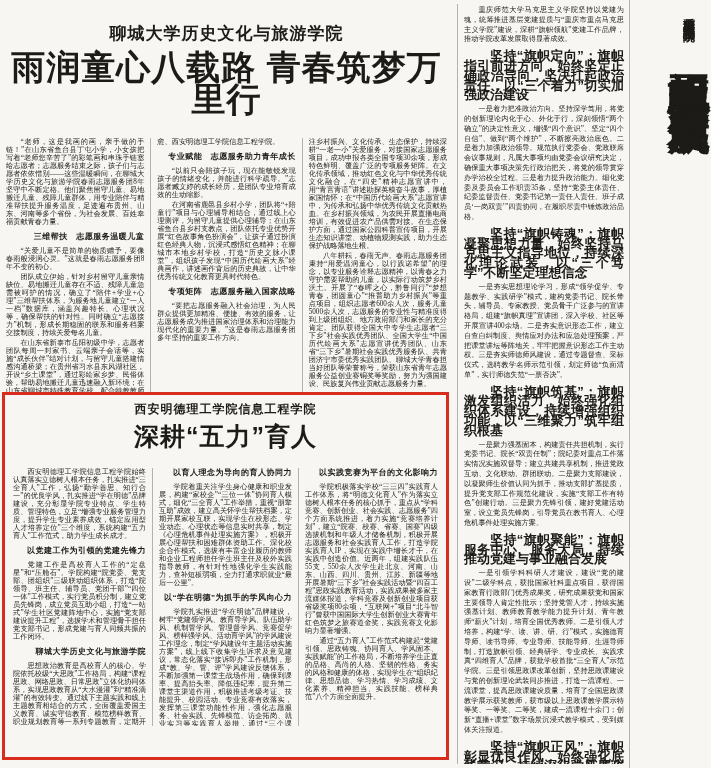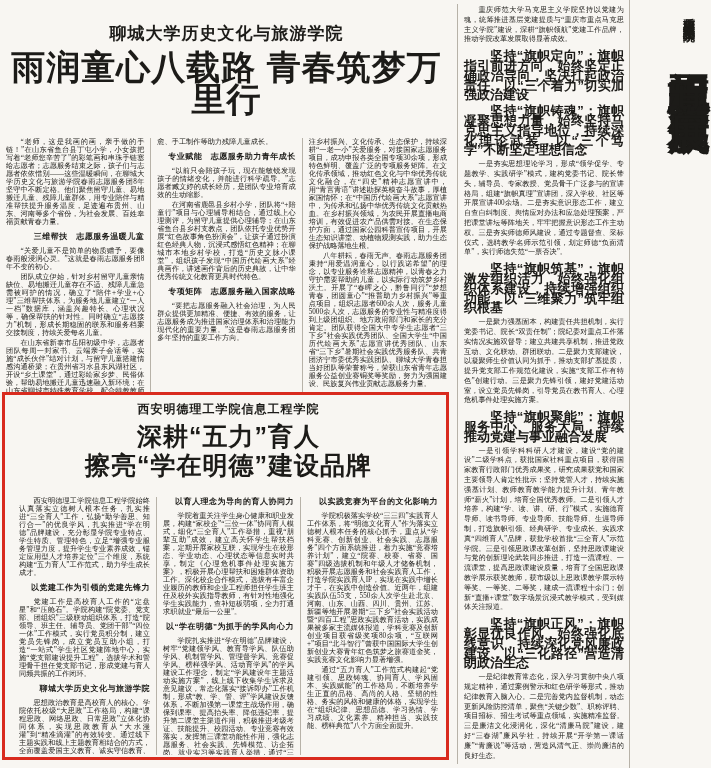--- a/index.html
+++ b/index.html
@@ -145,6 +145,7 @@
   <section class="article-right">
       <p class="para">重庆师范大学马克思主义学院坚持以党建为魂，统筹推进基层党建提质与“重庆市重点马克思主义学院”建设，深耕“旗帜领航”党建工作品牌，推动学院改革发展取得显著成效。</p>
       <p class="subhead-block">坚持“旗帜定向”：旗帜指引前进方向，始终坚定正确政治导向，坚决扛起政治责任，以“三个着力”切实加强政治建设</p>
+      <p class="para">一是着力把准政治方向。坚持深学笃用，将党的创新理论内化于心、外化于行，深刻领悟“两个确立”的决定性意义，增强“四个意识”、坚定“四个自信”、做到“两个维护”，不断擦亮政治底色。二是着力加强政治领导。规范执行党委会、党政联席会议事规则，凡属大事项均由党委会议研究决定，确保重大事项决策先行政治把关，将党的领导贯穿办学治校全过程。三是着力提升政治能力。细化党委及委员会工作职责35条，坚持“党委主体责任、纪委监督责任、党委书记第一责任人责任、班子成员‘一岗双责’”四责协同，在履职尽责中锤炼政治品格。</p>
       <p class="subhead-block">坚持“旗帜铸魂”：旗帜凝聚思想力量，始终坚持马克思主义指导地位，持续深化理论武装，以“三个笃学”不断坚定理想信念</p>
       <p class="para">一是夯实思想理论学习，形成“领学促学、专题教学、实践研学”模式，建构党委书记、院长带头，辅导员、专家教授、党员骨干广泛参与的宣讲格局，组建“旗帜真理”宣讲团，深入学校、社区等开展宣讲400余场。二是夯实意识形态工作，建立自查自纠制度、舆情应对办法和应急处理预案，严把课堂讲坛等阵地关，牢牢把握意识形态工作主动权。三是夯实师德师风建设，通过专题督查、采标仪式，选聘教学名师示范引领，划定师德“负面清单”，实行师德失范“一票否决”。</p>
       <p class="subhead-block">坚持“旗帜筑基”：旗帜激发组织活力，始终强化组织体系建设，持续增强组织功能，以“三维聚力”筑牢组织根基</p>

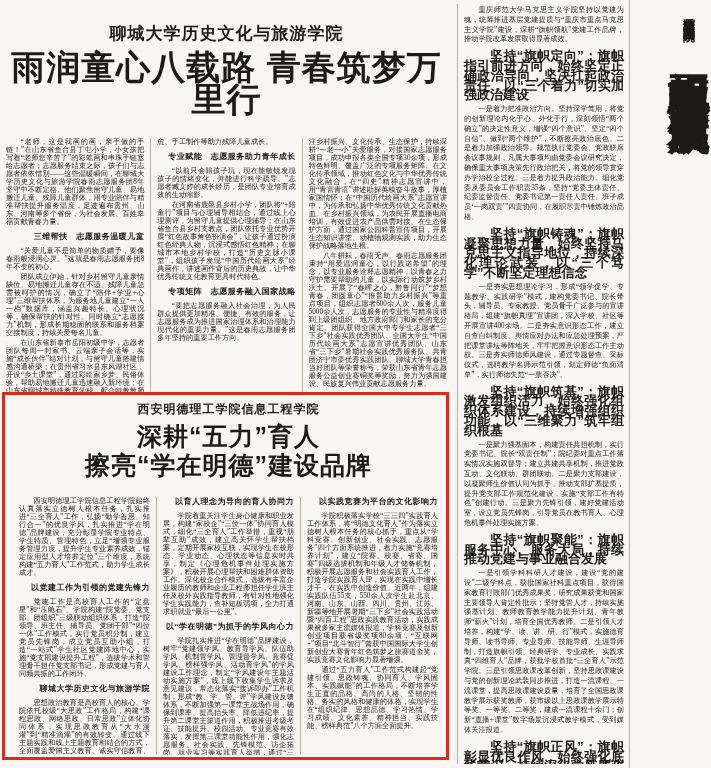--- a/index.html
+++ b/index.html
@@ -100,7 +100,7 @@
           <p class="para">在山东省新泰市岳阳初级中学，志愿者团队每周一封家书、云端亲子会话等，实施“成长伙伴”结对计划，与留守儿童搭建情感沟通桥梁；在贵州省习水县东风湖社区，开设“乡土课堂”，通过彩绘家乡梦、民俗体验，帮助易地搬迁儿童迅速融入新环境；在山东省聊城市特殊教育学校，配合特教教师定制个性化方案，借助音乐疗</p>
         </div>
       <div class="col">
-          <p class="para para-cont">愈、手工制作等助力残障儿童成长。</p>
+          <p class="para para-cont">愈、西安明德理工学院信息工程学院。</p>
           <p class="subhead">专业赋能　志愿服务助力青年成长</p>
           <p class="para">“以前只会陪孩子玩，现在能敏锐发现孩子的情绪变化，并能进行科学疏导。”志愿者臧文婷的成长经历，是团队专业培育成效的生动缩影。</p>
           <p class="para">在河南省鹿邑县乡村小学，团队将“+陪童行”项目与心理辅导相结合，通过线上心理测评，为留守儿童提供心理辅导；在山东省鱼台县乡村支教点，团队依托专业优势开展“红色故事角色扮演会”，让孩子通过扮演红色经典人物，沉浸式感悟红色精神；在聊城市本地乡村学校，打造“历史文脉小课堂”，组织孩子发现“中国历代绘画大系”经典画作，讲述画作背后的历史典故，让中华优秀传统文化教育更具时代特色。</p>

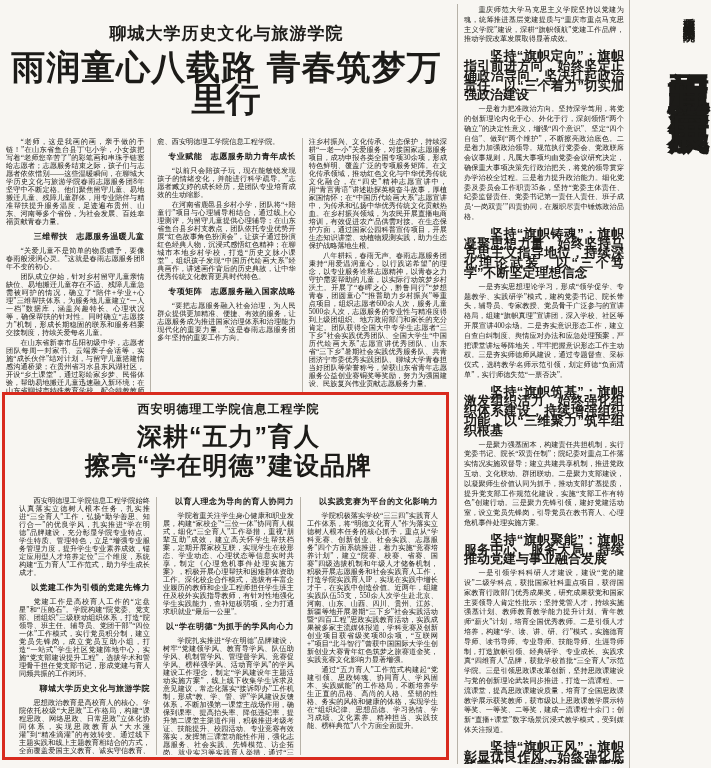--- a/index.html
+++ b/index.html
@@ -43,7 +43,7 @@
   .article-boxed{
     position:absolute; left:2px; top:392px; width:447px; height:368px;
     border:3px solid #d92b1e; background:#f8f6f2; box-sizing:border-box;
-    padding:4px 2px 2px 8px;
+    padding:4px 2px 2px 2px;
   }
   .article-boxed .kicker{
     text-align:center; font-weight:bold; font-size:12px; margin-top:2px;

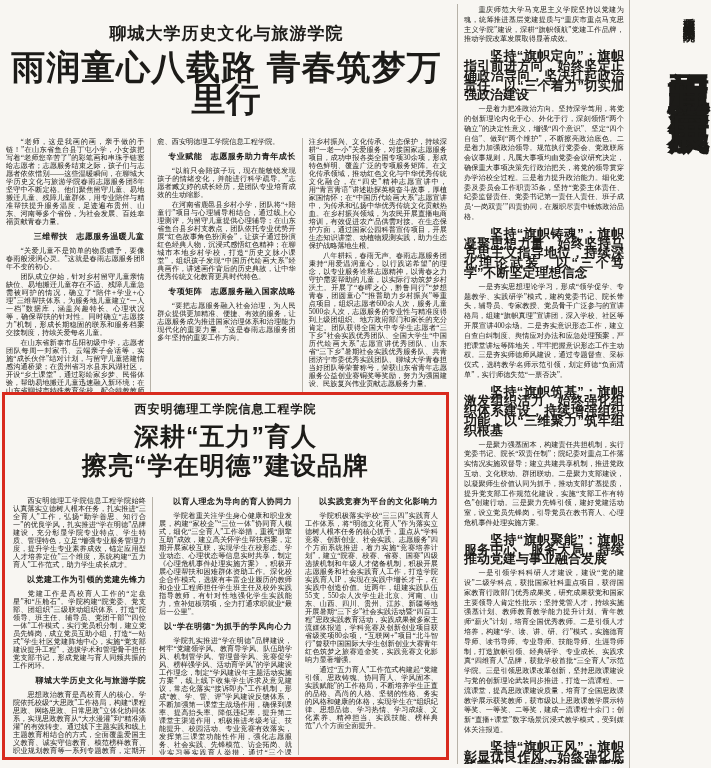--- a/index.html
+++ b/index.html
@@ -118,7 +118,6 @@
     <div class="kicker">西安明德理工学院信息工程学院</div>
     <h1 class="headline">
       <span>深耕“五力”育人</span><br>
-      <span>擦亮“学在明德”建设品牌</span>
     </h1>
     <div class="cols">
       <div class="col">

